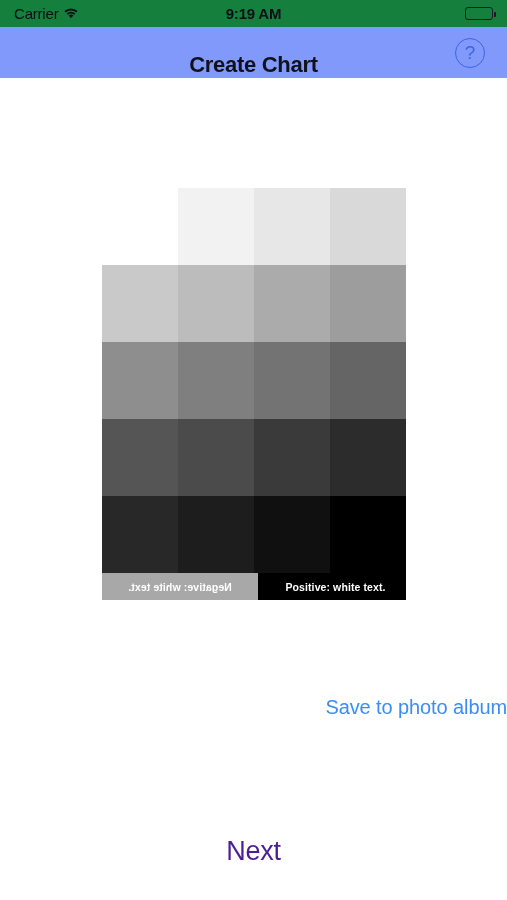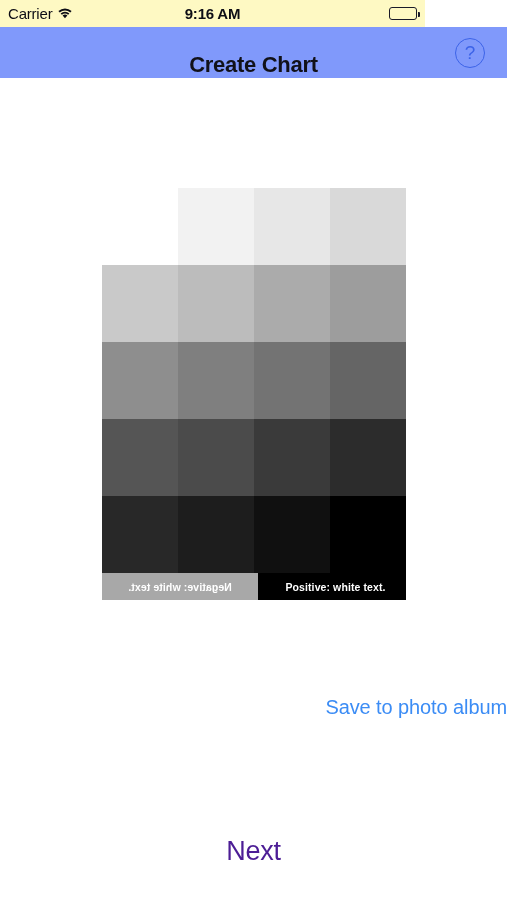--- a/index.html
+++ b/index.html
@@ -19,13 +19,13 @@
   .status-bar {
     position: absolute;
     left: 0; top: 0;
-    width: 425px;
+    width: 507px;
     height: 27px;
-    background: #fef9c3;
+    background: #15803d;
     display: flex;
     align-items: center;
     box-sizing: border-box;
-    padding: 0 8px;
+    padding: 0 14px;
   }
   .status-left {
     display: flex;

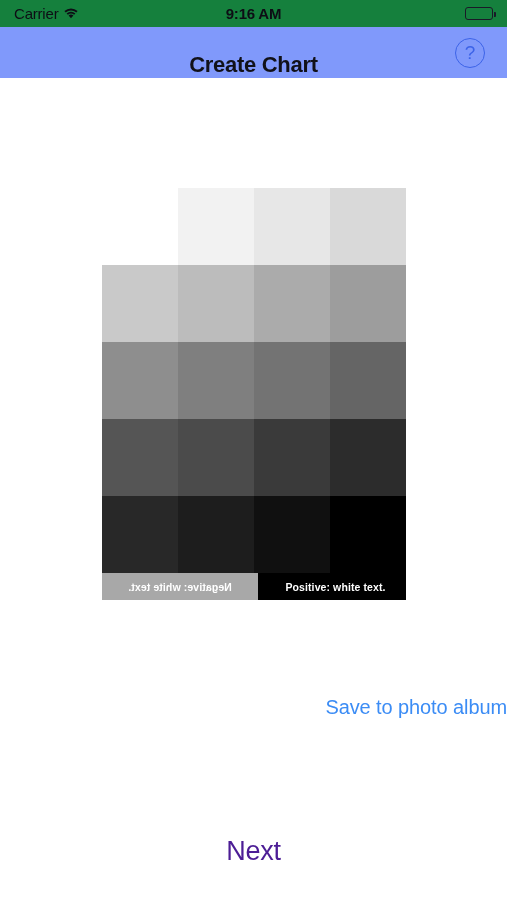--- a/index.html
+++ b/index.html
@@ -225,7 +225,7 @@
       </svg>
     </span>
   </div>
-  <div class="status-center">9:16 AM</div>
+  <div class="status-center">9:19 AM</div>
   <div class="status-right">
     <span class="battery">
       <span class="battery-fill"></span>

